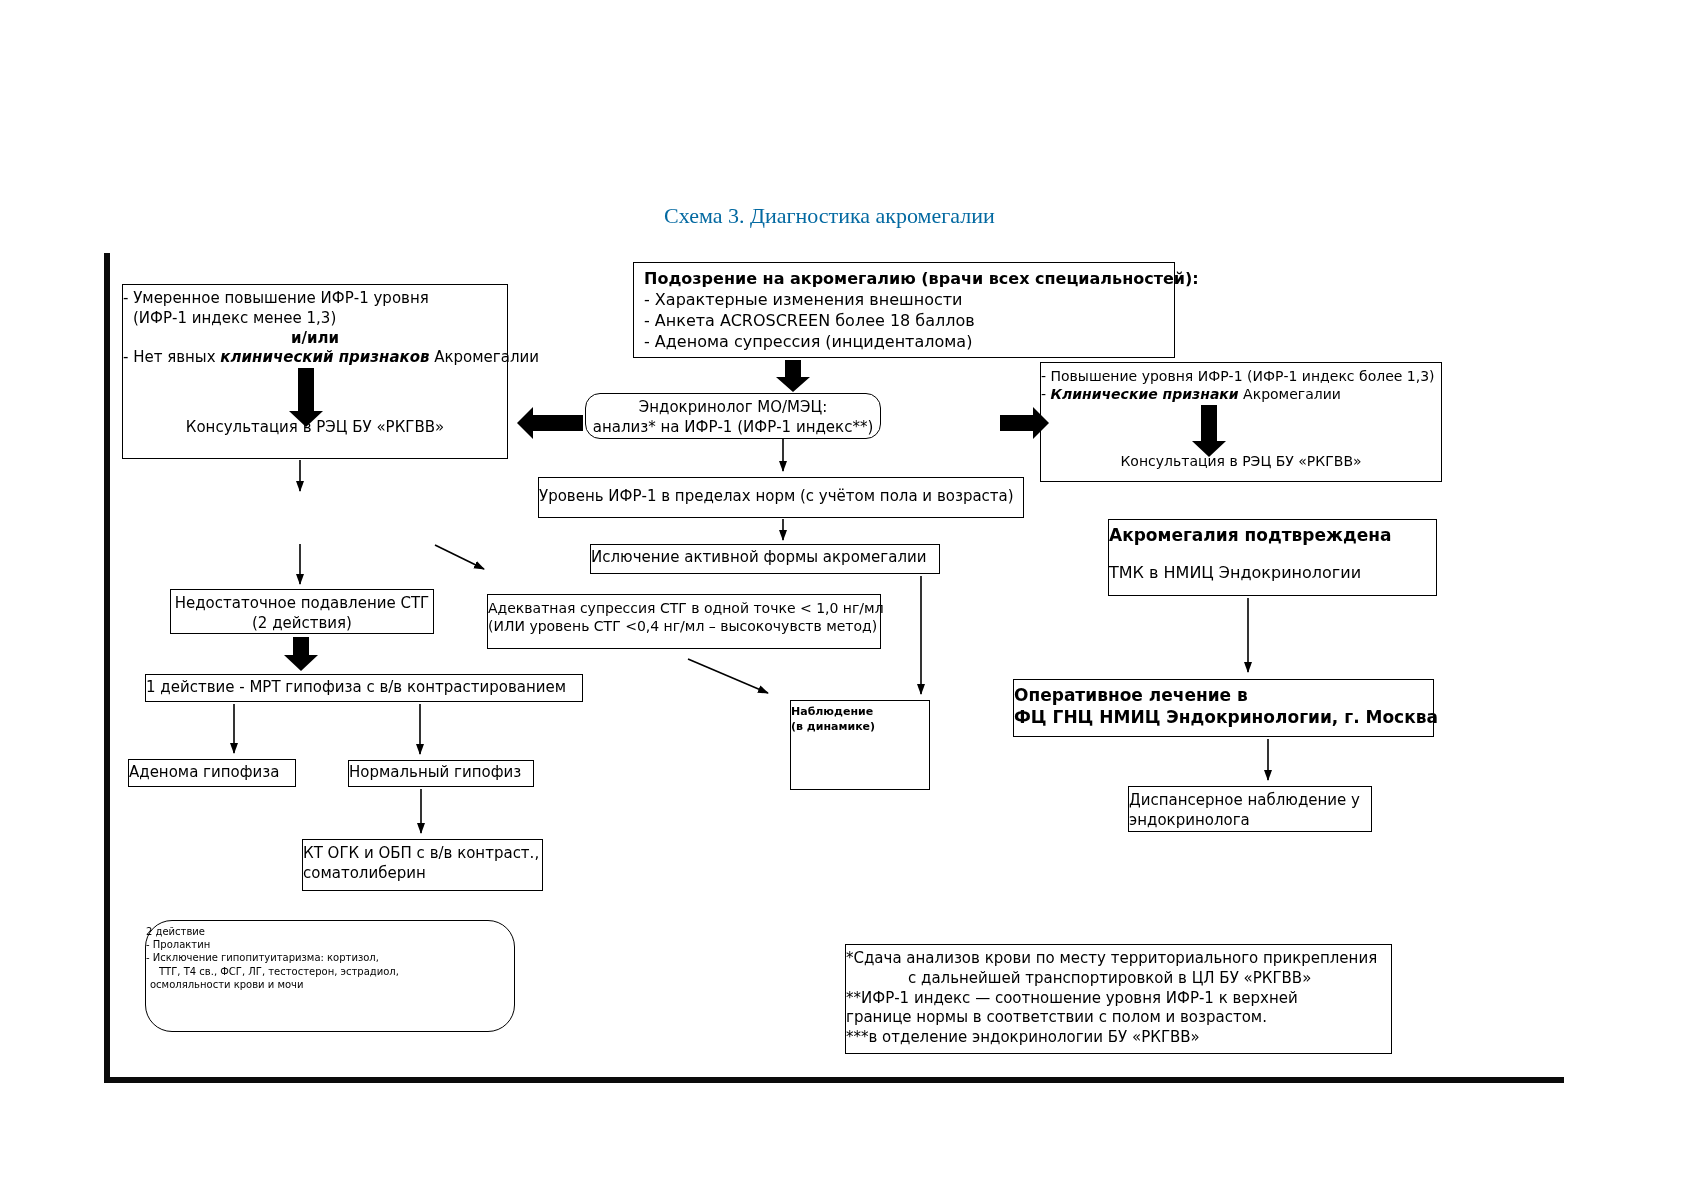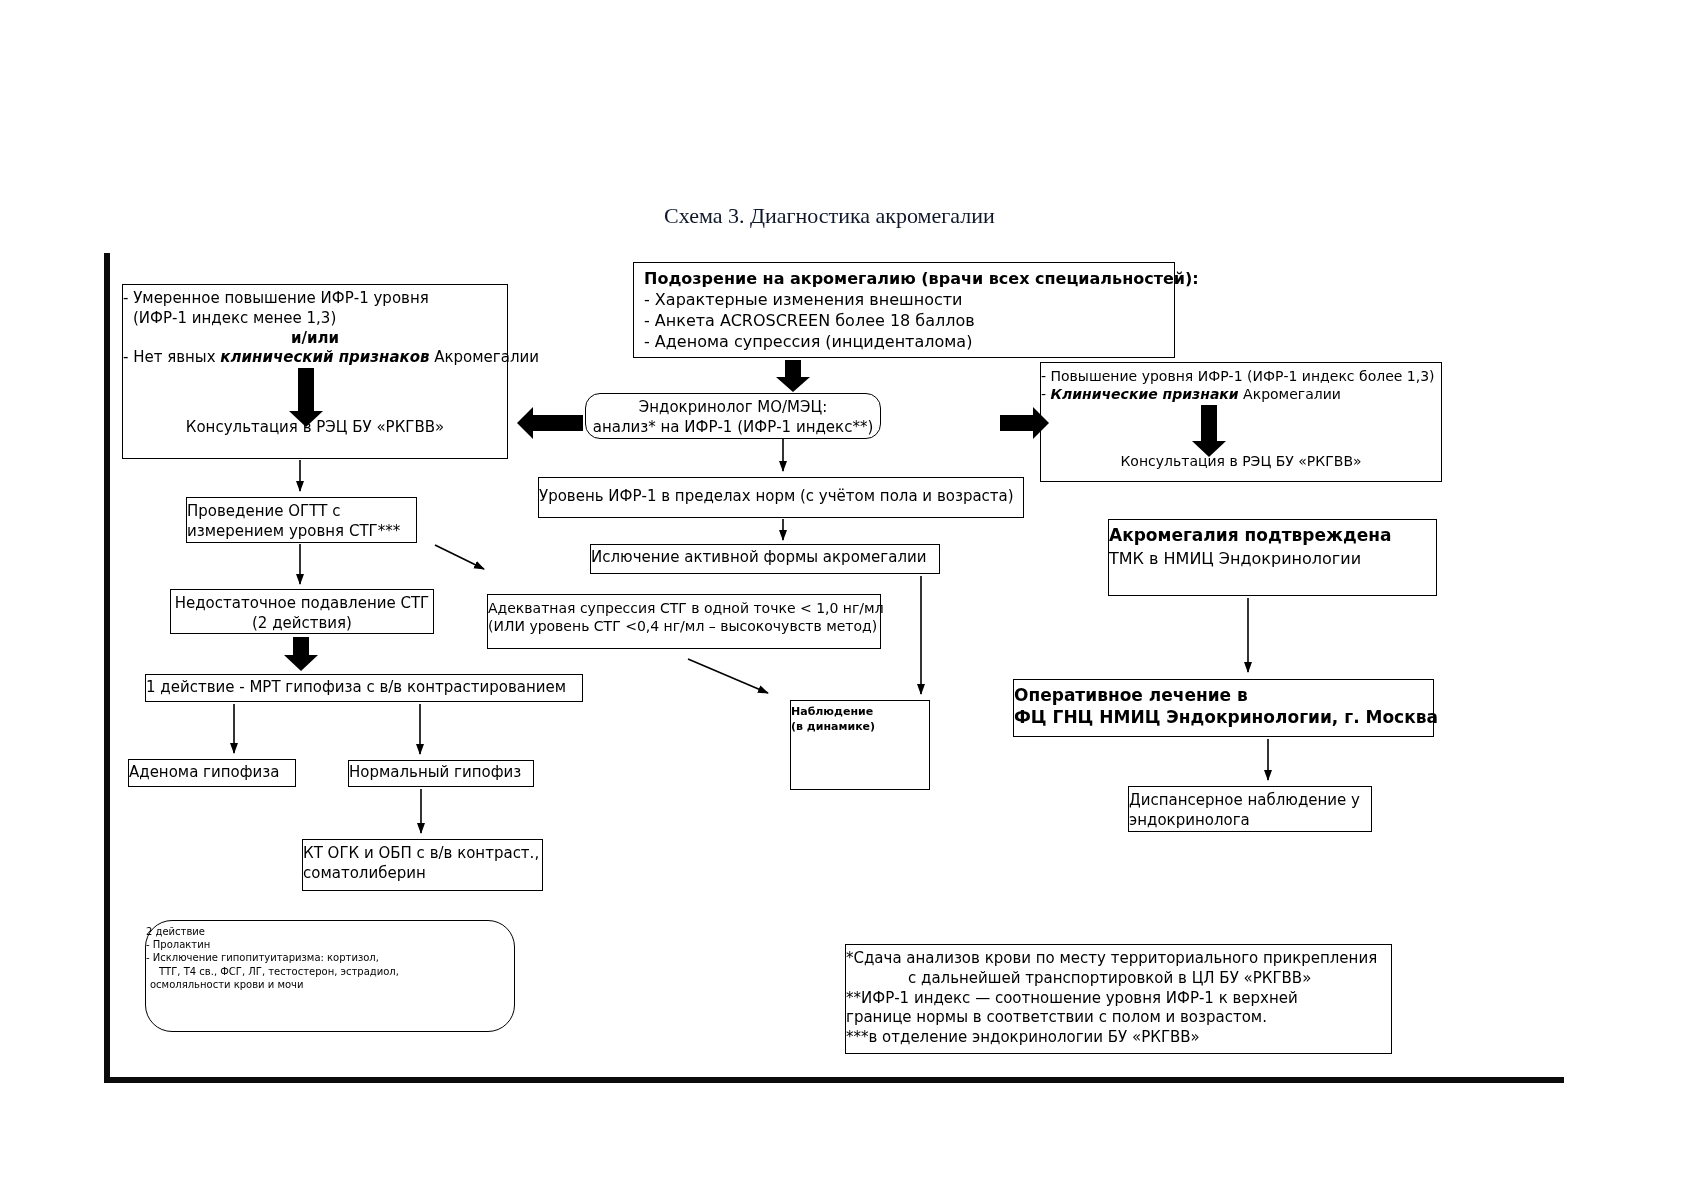--- a/index.html
+++ b/index.html
@@ -6,7 +6,7 @@
   html,body { background:#ffffff; }
   body { width:1697px; height:1200px; font-family:"DejaVu Sans", sans-serif; color:#000; }
   .stage { position:relative; width:1697px; height:1200px; background:#fff; overflow:hidden; }
-  .title { position:absolute; font-family:"Liberation Serif", serif; font-size:22px; color:#0f172a; white-space:nowrap; }
+  .title { position:absolute; font-family:"Liberation Serif", serif; font-size:22px; color:#0369a1; white-space:nowrap; }
   .frame { position:absolute; border-left:6px solid #0b0b0b; border-bottom:6px solid #0b0b0b; }
   .box { position:absolute; border:1.5px solid #000; background:#fff; font-size:15px; line-height:1.32; padding:4px 0; }
   .box .ln { white-space:nowrap; }

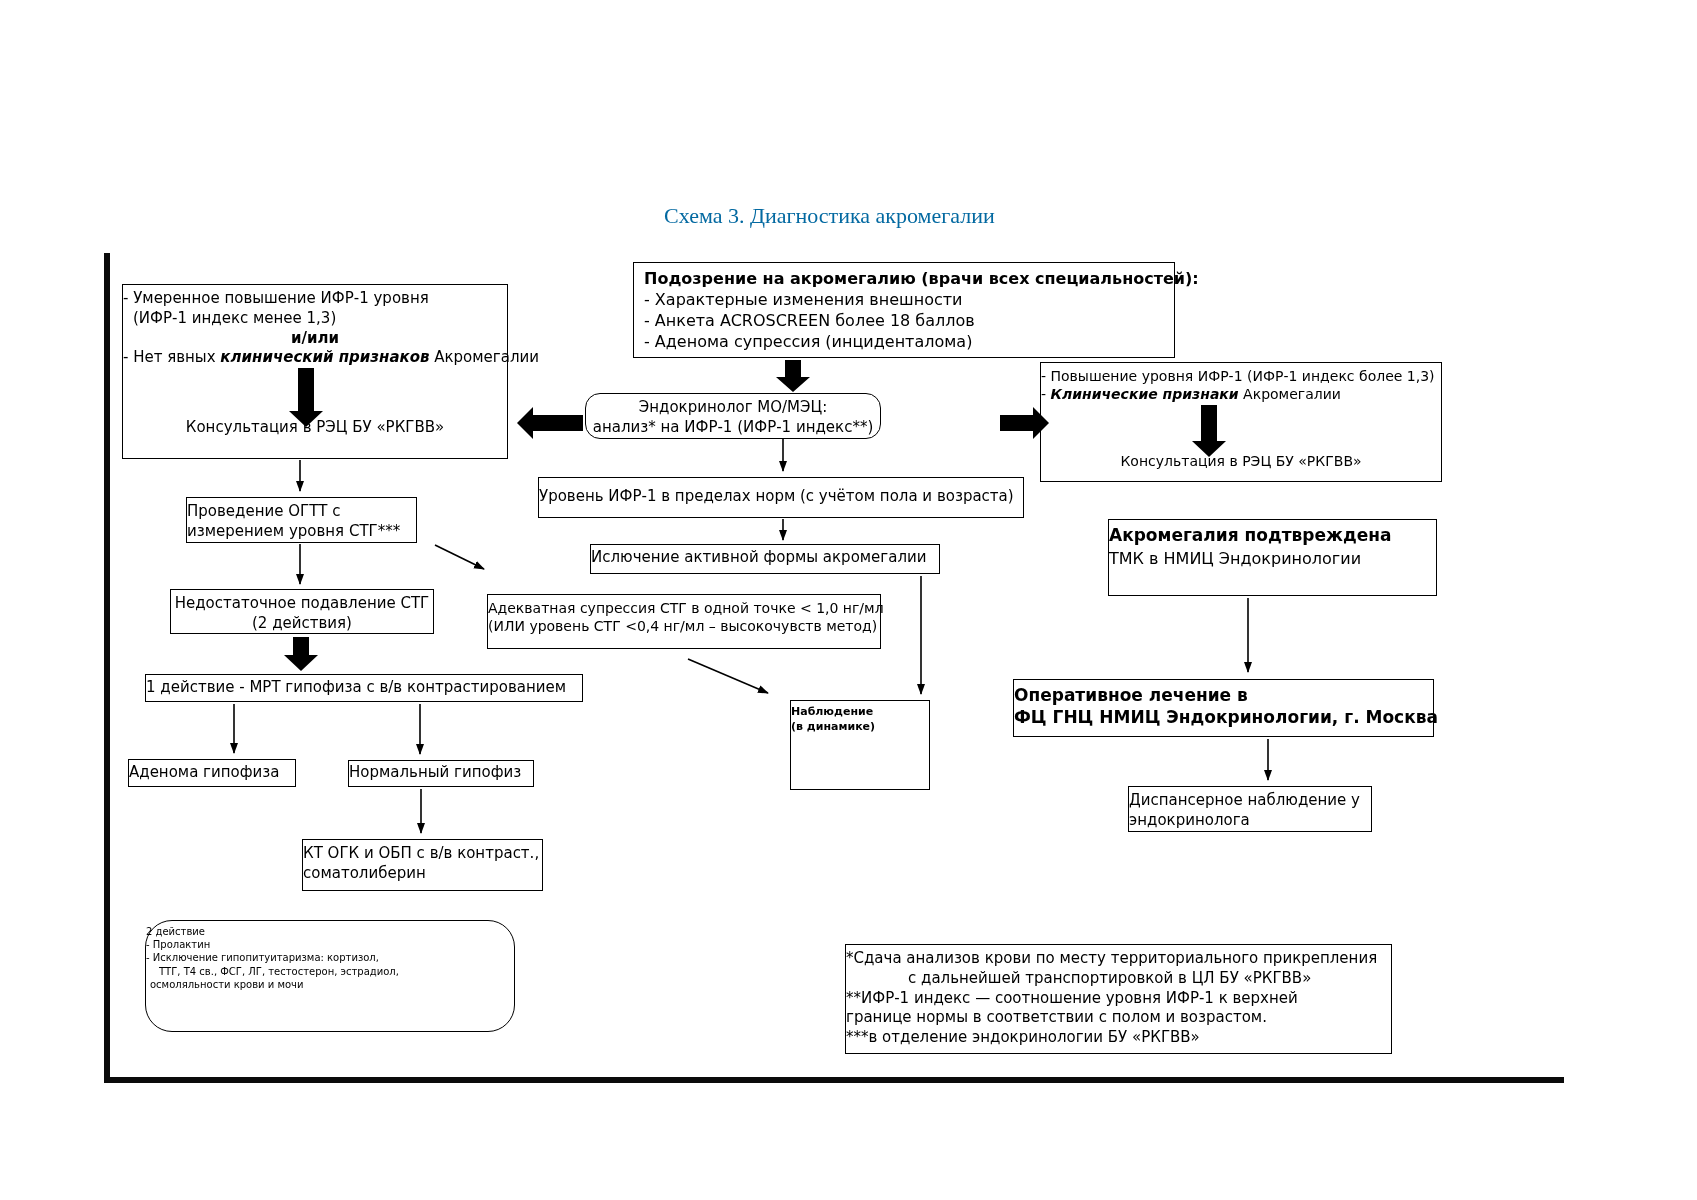--- a/index.html
+++ b/index.html
@@ -60,10 +60,6 @@
     <div class="ln">Ислючение активной формы акромегалии</div>
   </div>
 
-  <div class="box" style="left:186px; top:497px; width:231px; height:46px;">
-    <div class="ln">Проведение ОГТТ с</div>
-    <div class="ln">измерением уровня СТГ***</div>
-  </div>
 
   <div class="box center" style="left:170px; top:589px; width:264px; height:45px;">
     <div class="ln">Недостаточное подавление СТГ</div>

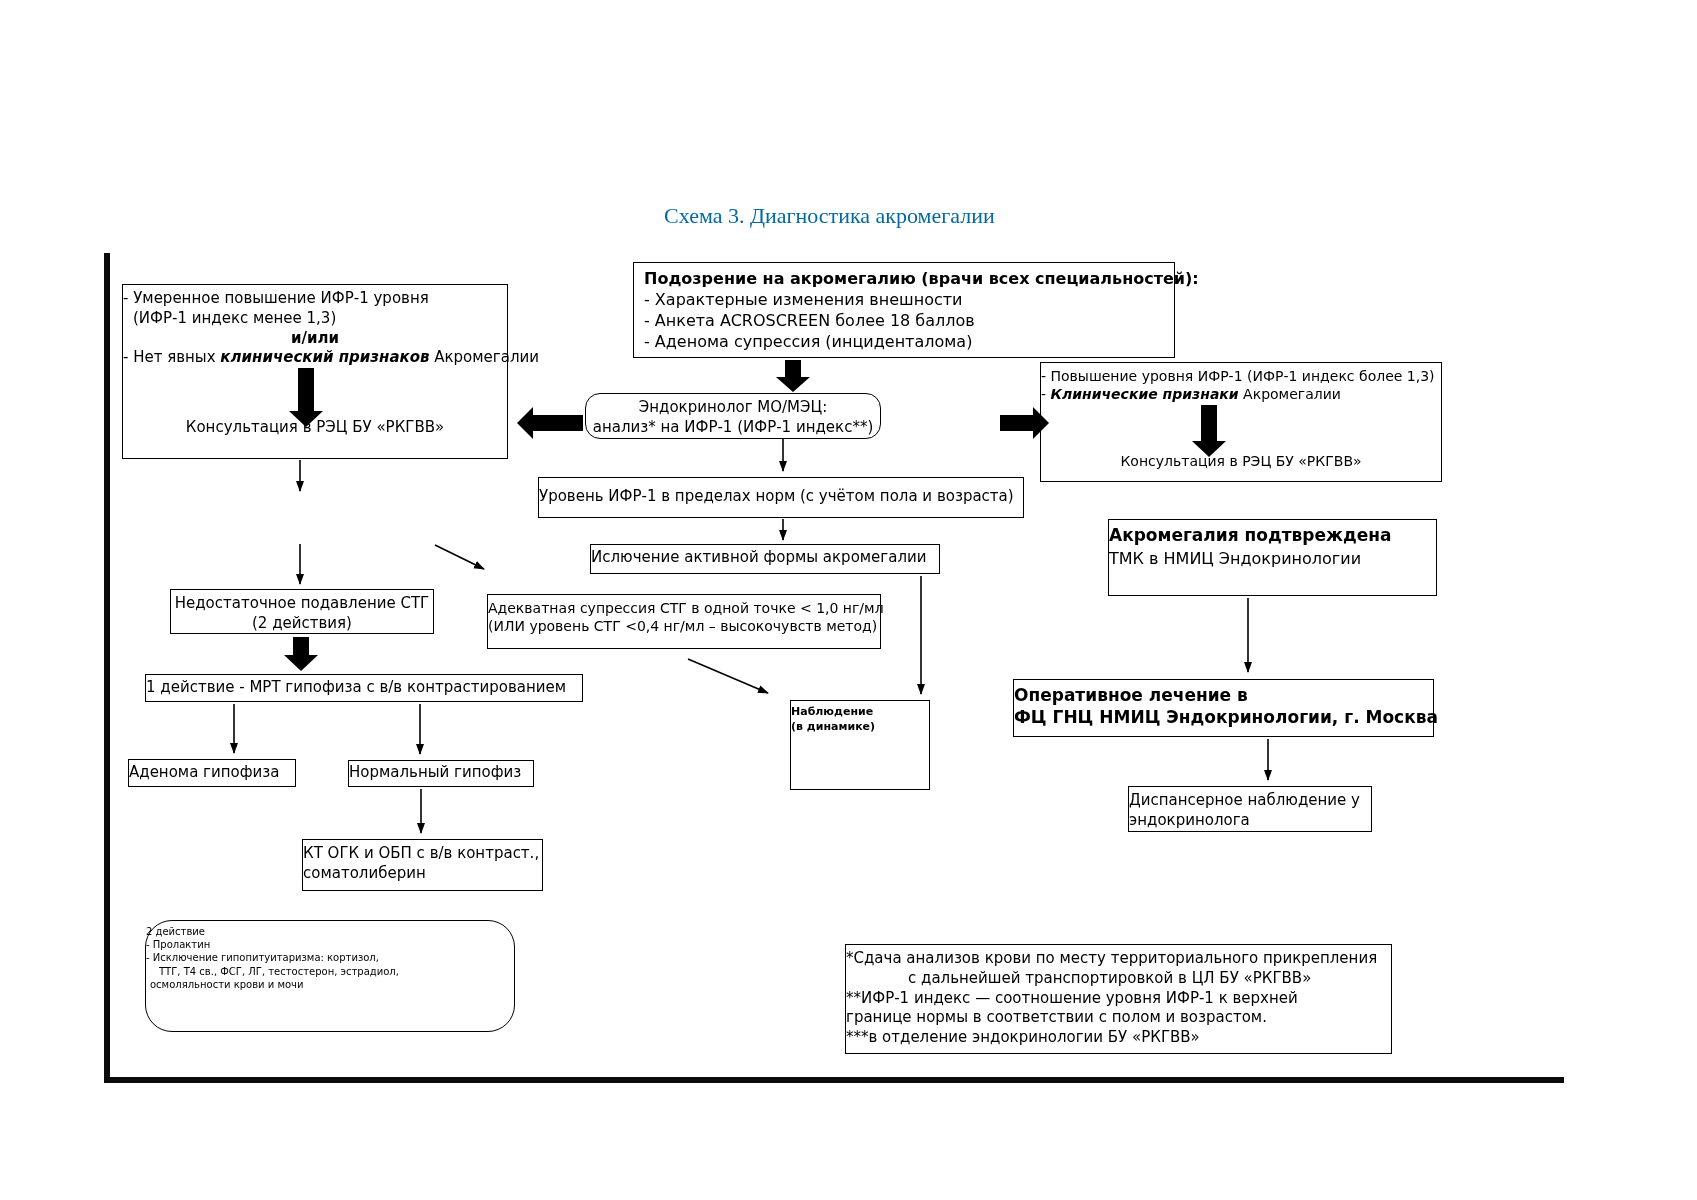--- a/index.html
+++ b/index.html
@@ -103,7 +103,7 @@
 
   <div class="box" style="left:1108px; top:519px; width:329px; height:77px; font-size:16px;">
     <div class="ln b" style="font-size:17px;">Акромегалия подтвреждена</div>
-    <div class="ln" style="margin-top:2px;">ТМК в НМИЦ Эндокринологии</div>
+    <div class="ln" style="margin-top:16px;">ТМК в НМИЦ Эндокринологии</div>
   </div>
 
   <div class="box" style="left:1013px; top:679px; width:421px; height:58px; font-size:17px;">

